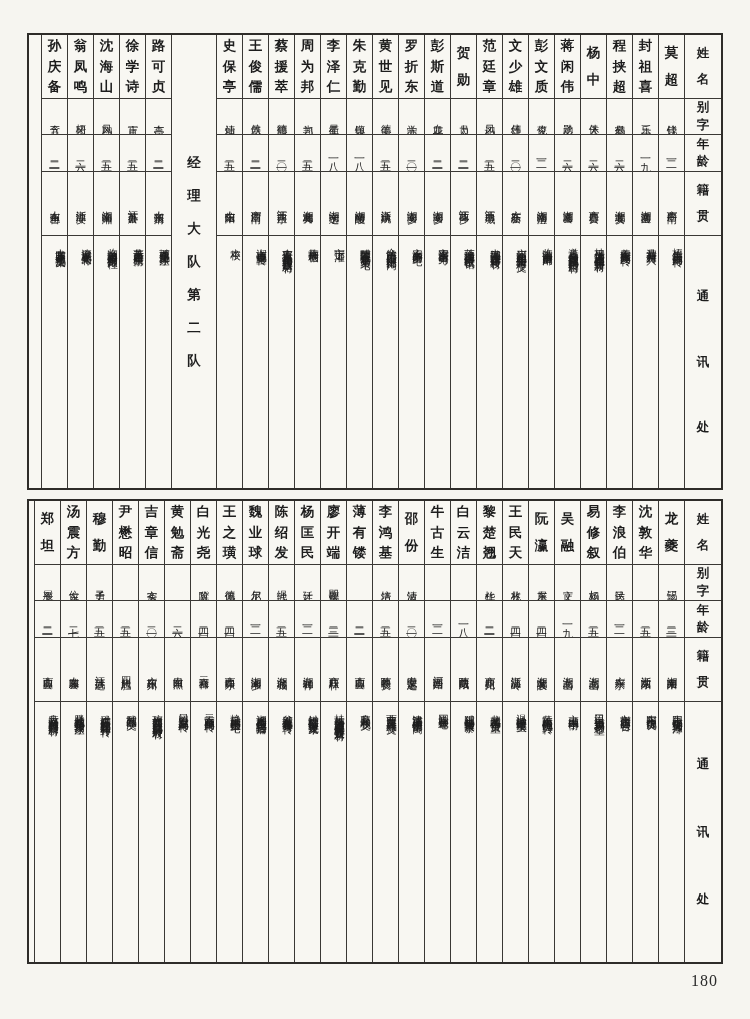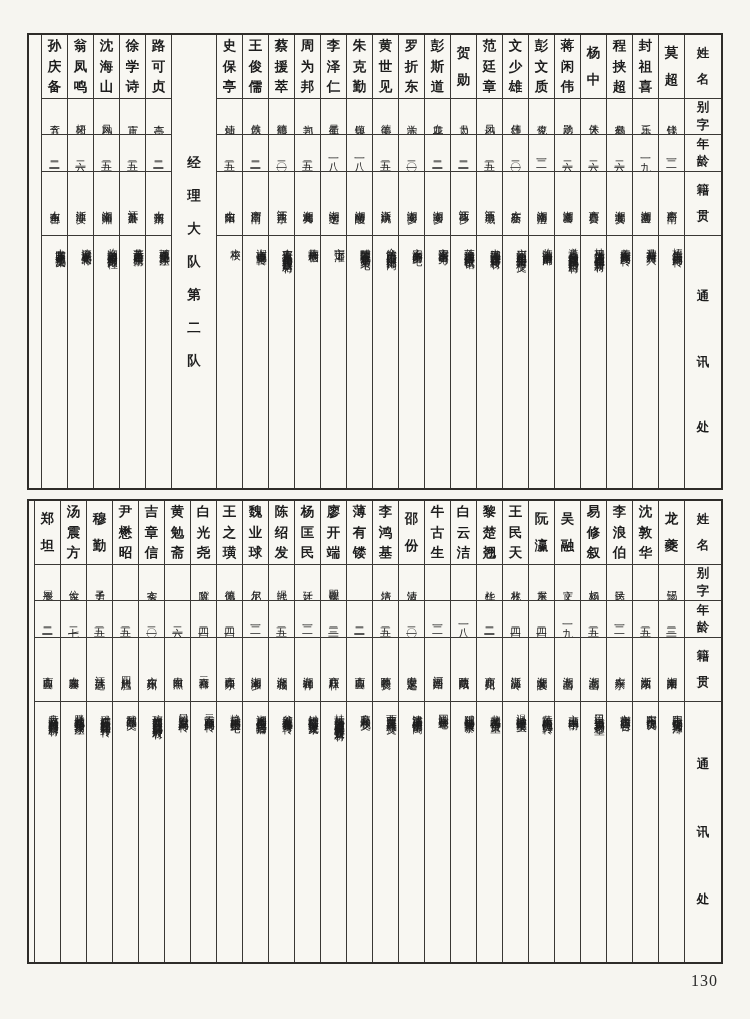--- a/index.html
+++ b/index.html
@@ -1156,6 +1156,6 @@
     </div>
 </div>
 
-<div class="pagenum">130</div>
+<div class="pagenum">180</div>
 
 </body></html>

